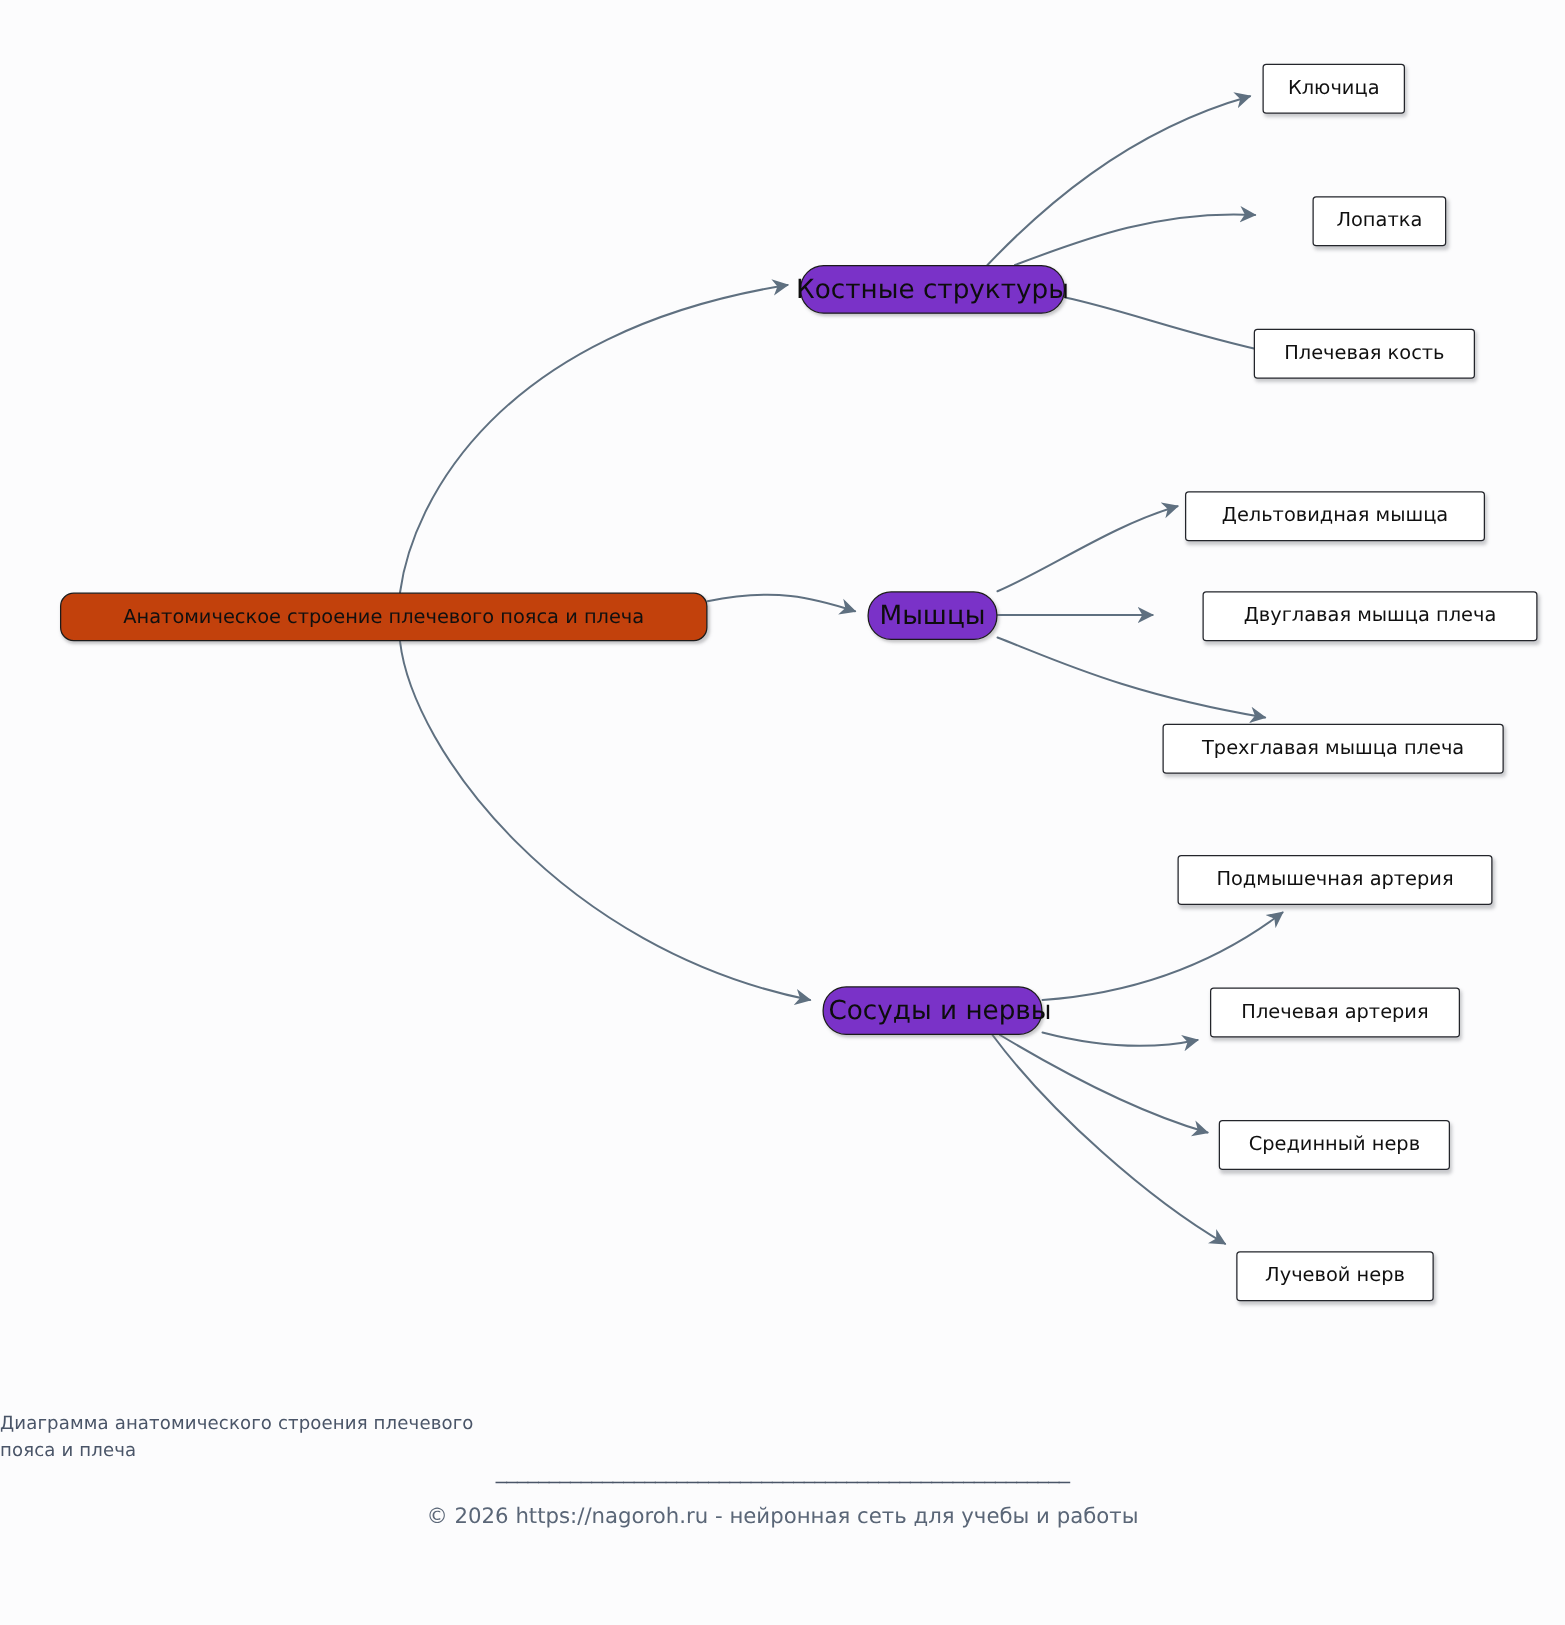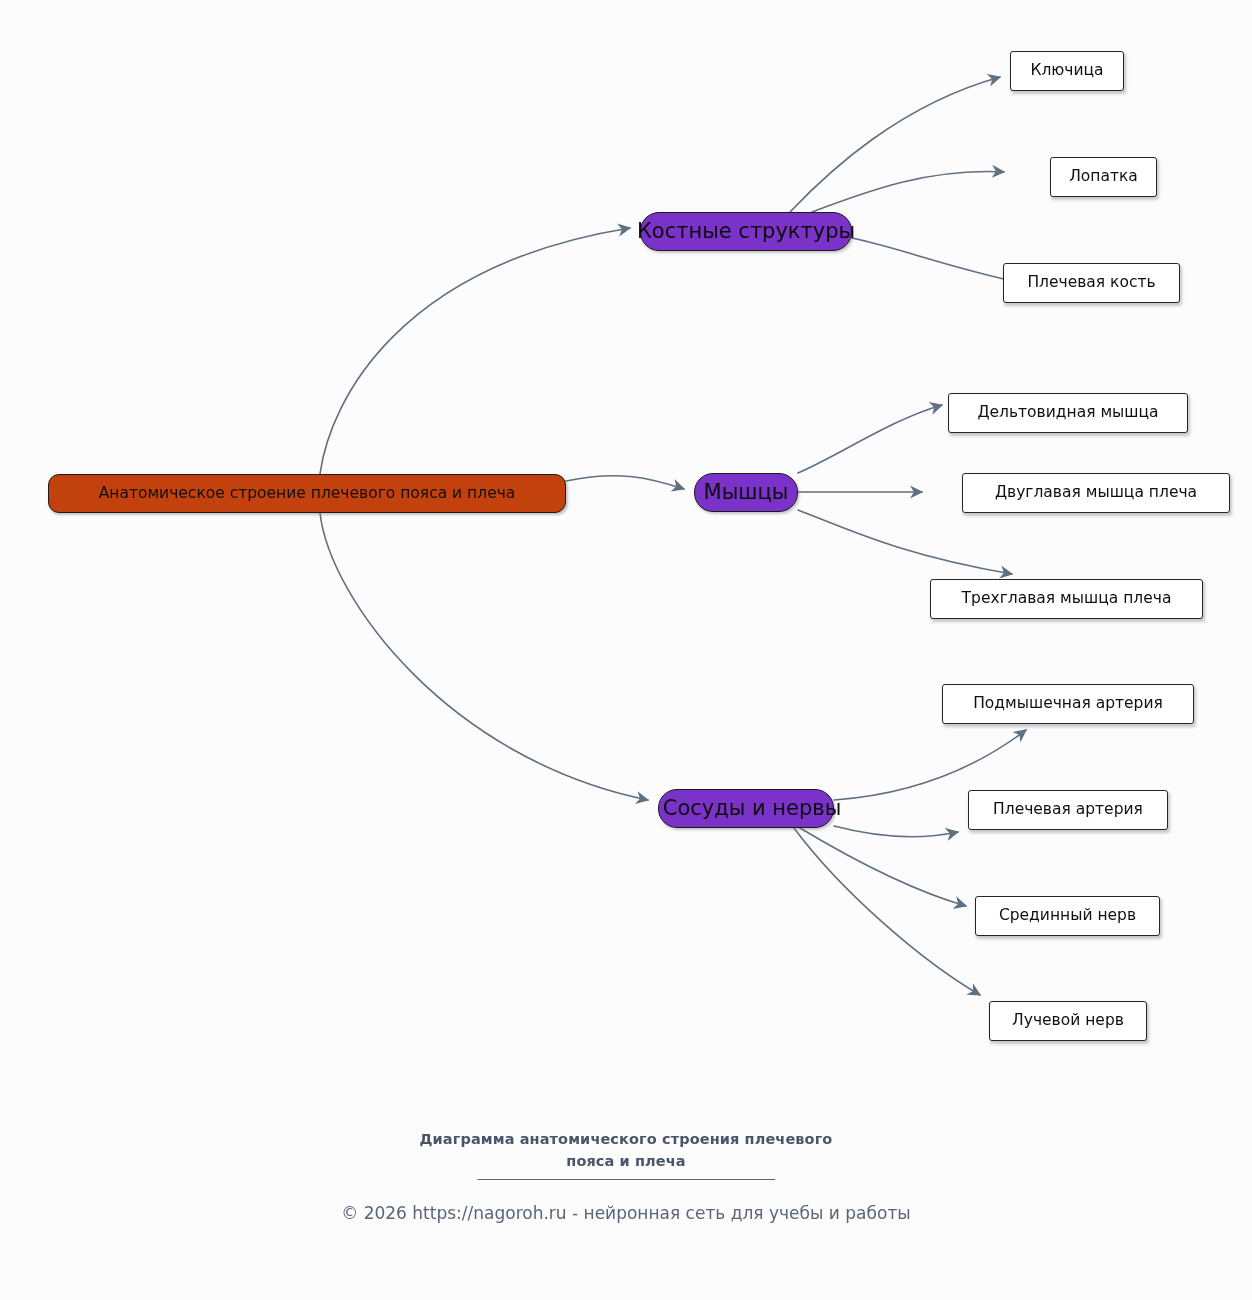--- a/index.html
+++ b/index.html
@@ -78,9 +78,9 @@
     left: 0;
     top: 1128px;
     width: 1252px;
-    text-align: center;
+    text-align: left;
     font-size: 14.5px;
-    font-weight: bold;
+    font-weight: normal;
     color: #4a5568;
     line-height: 1.55;
     letter-spacing: 0.1px;

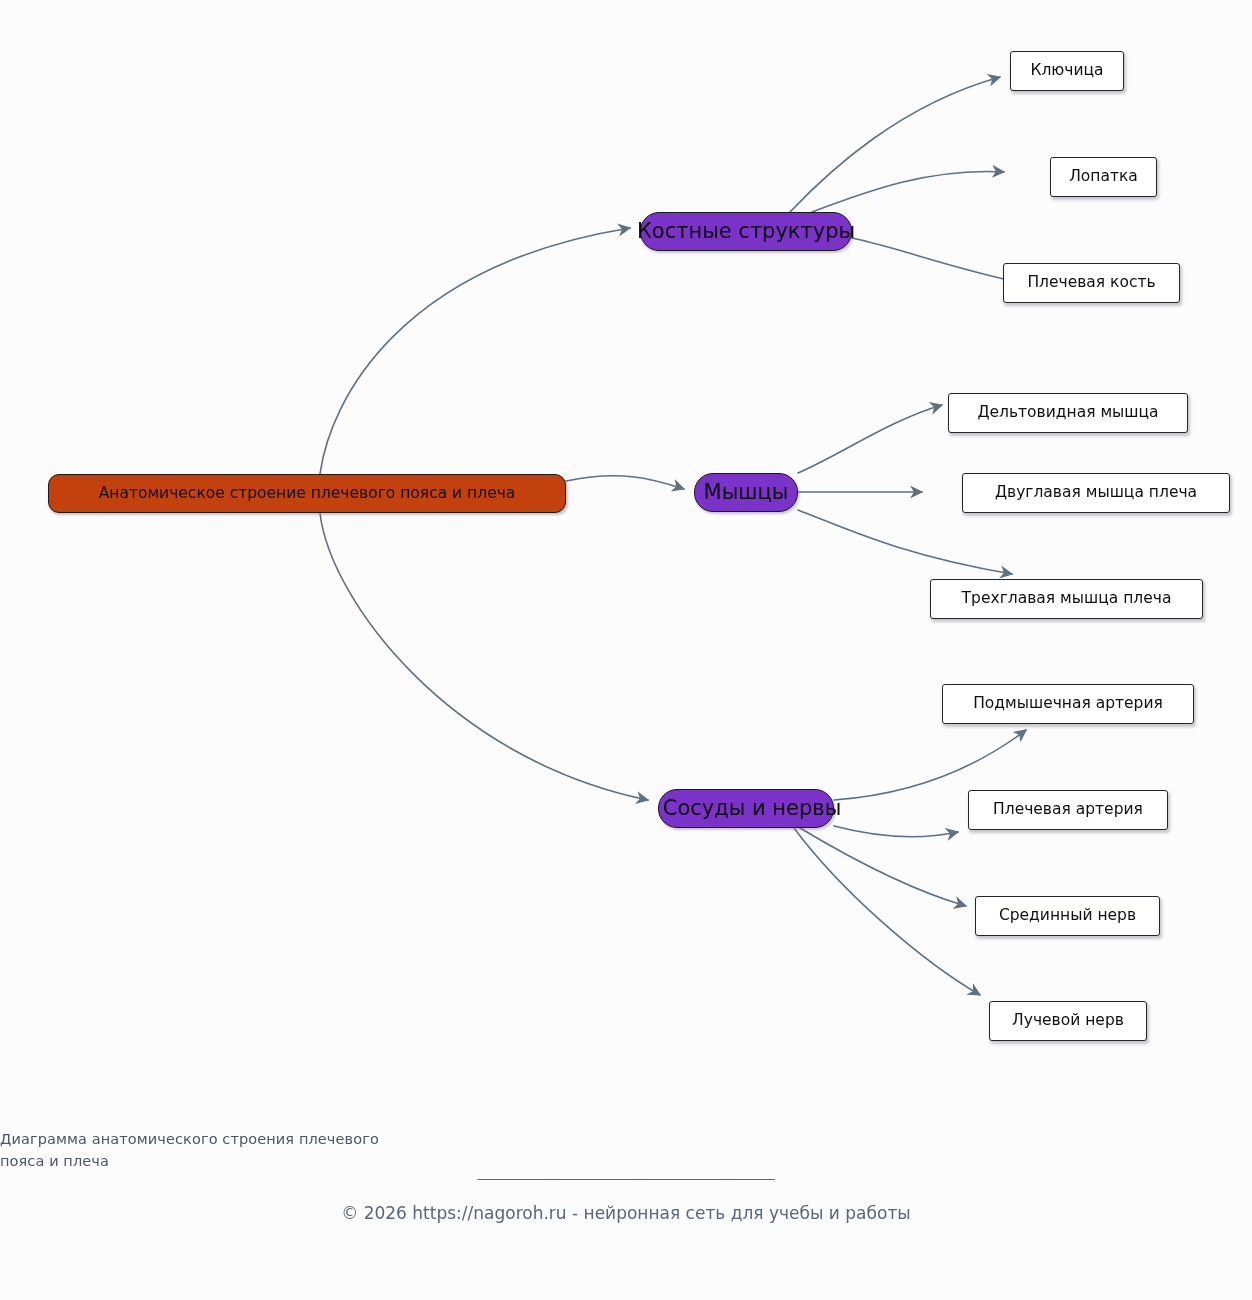--- a/index.html
+++ b/index.html
@@ -91,7 +91,7 @@
     top: 1166px;
     width: 1252px;
     text-align: center;
-    font-size: 12px;
+    font-size: 18px;
     color: #4a5568;
     letter-spacing: -0.5px;
     overflow: hidden;

